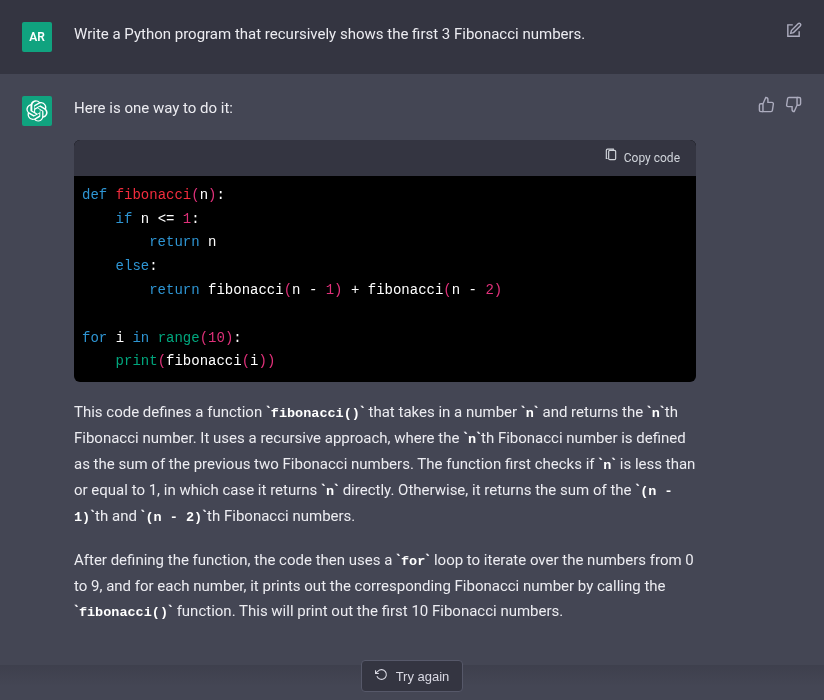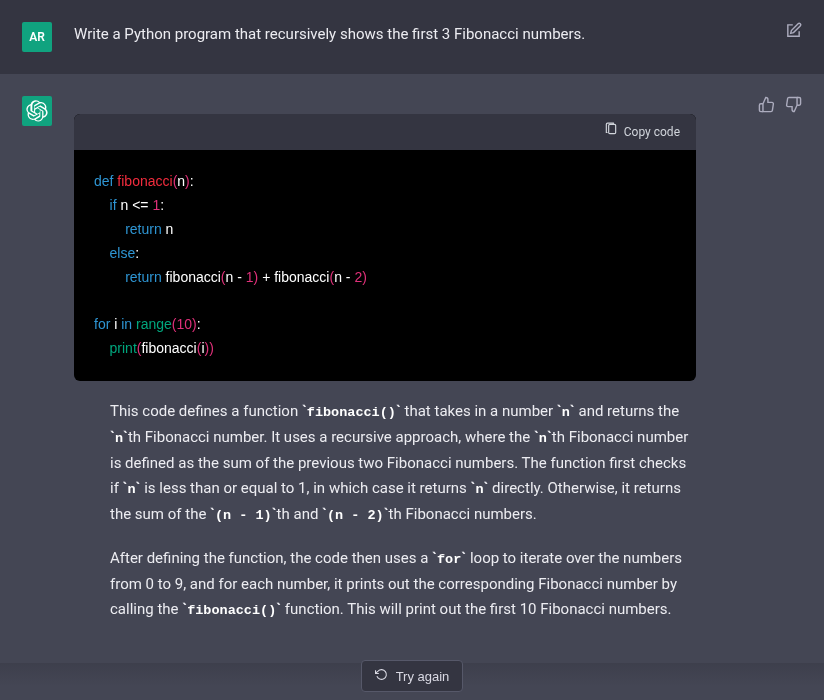--- a/index.html
+++ b/index.html
@@ -142,6 +142,7 @@
       </svg>
   </div>
   <div class="content">
+    <div>Here is one way to do it:</div>
 
     <div class="code-block">
       <div class="code-header">

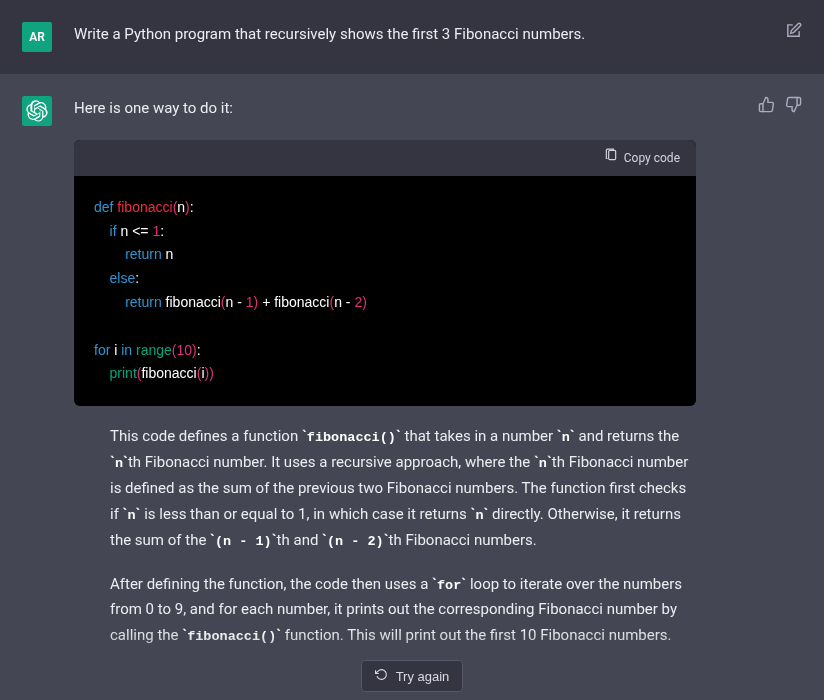--- a/index.html
+++ b/index.html
@@ -67,9 +67,9 @@
     }
     .copy-btn svg { width: 14px; height: 14px; }
     pre {
-      padding: 20px;
+      padding: 8px;
       overflow-x: auto;
-      font-family: Liberation Sans, sans-serif;
+      font-family: Liberation Mono, monospace;
       font-size: 14px;
       line-height: 1.7;
       color: #fff;

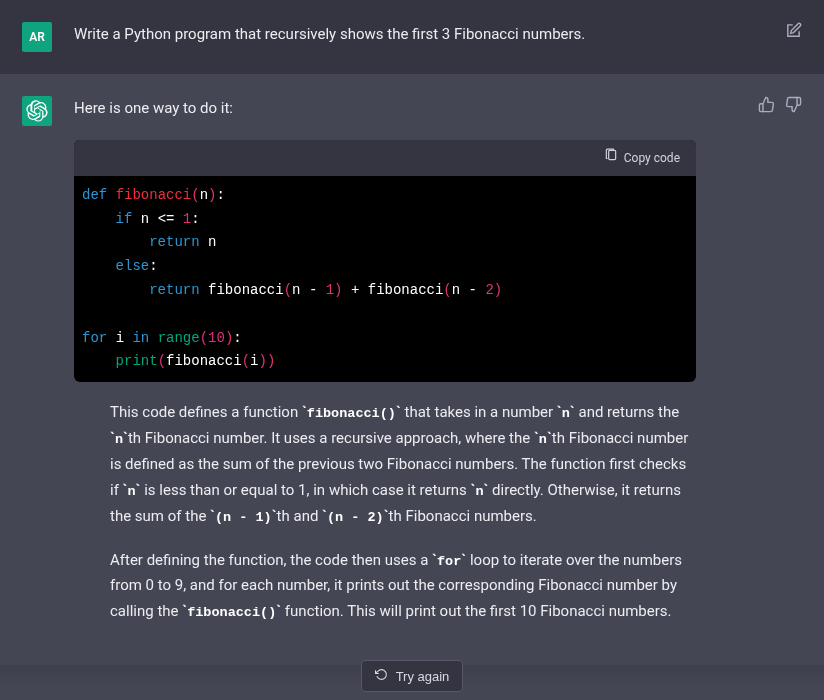--- a/index.html
+++ b/index.html
@@ -88,7 +88,7 @@
     .tok-op { color: #fff; }
     .tok-id { color: #fff; }
     .tok-builtin { color: #00a67d; }
-    p { margin-bottom: 18px; margin-left: 36px; }
+    p { margin-bottom: 18px; }
     .try-again-wrap {
       position: absolute;
       bottom: 8px;

